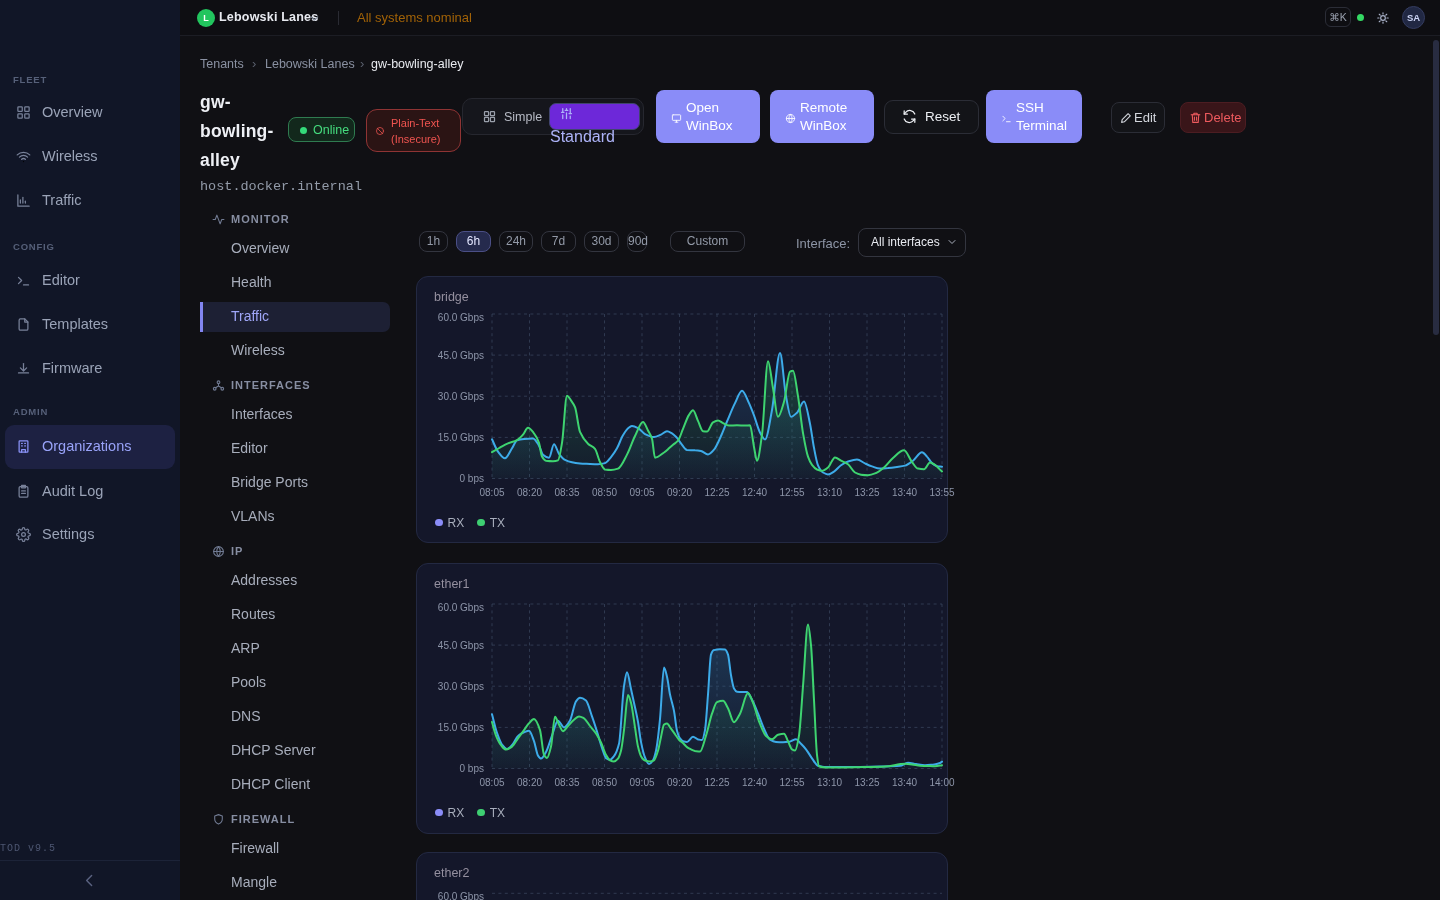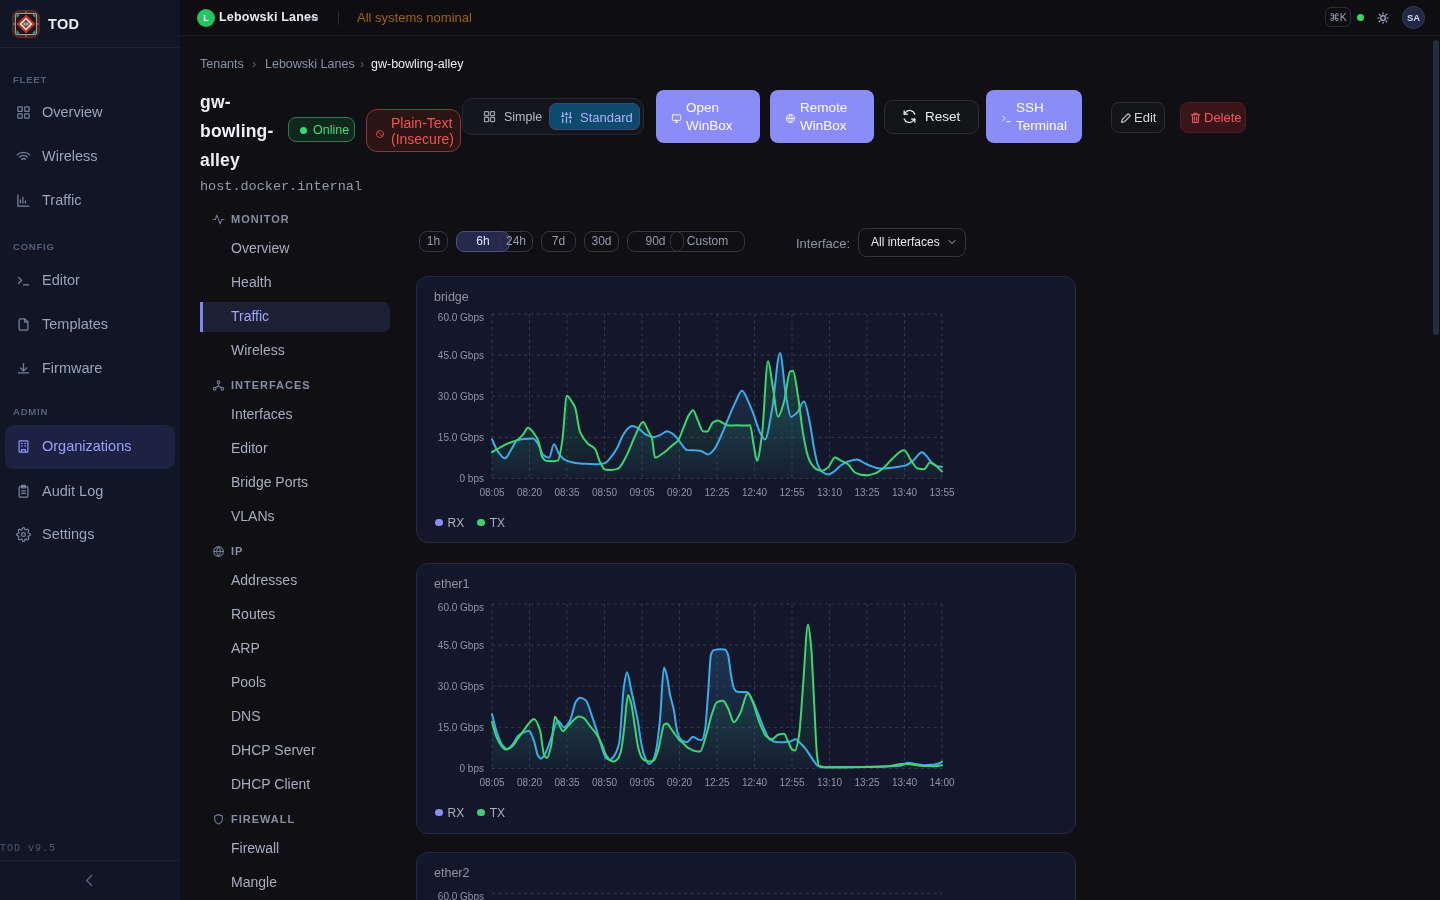--- a/index.html
+++ b/index.html
@@ -83,20 +83,6 @@
 </style></head><body>
 <div id="app">
 <div id="sb">
-  <div id="sblogo">
-    <svg width="28" height="28" viewBox="0 0 28 28" style="position:absolute;left:12px;top:10px">
-      <rect x="0.8" y="0.8" width="26.4" height="26.4" rx="7" fill="#271318" stroke="#6e2720" stroke-width="1.4"></rect>
-      <rect x="3.4" y="3.4" width="21.2" height="21.2" rx="2.5" fill="none" stroke="#959aa2" stroke-width="1.3"></rect>
-      <path d="M14 4.4L23.6 14L14 23.6L4.4 14Z" fill="#b2372b"></path>
-      <path d="M14 7.4L20.6 14L14 20.6L7.4 14Z" fill="#e9e1d1"></path>
-      <path d="M14 9.8L18.2 14L14 18.2L9.8 14Z" fill="#8c2a22"></path>
-      <path d="M10.8 14l3.2-1.7 3.2 1.7-3.2 1.7z" fill="#f0ead8"></path>
-      <rect x="12.8" y="12.8" width="2.4" height="2.4" fill="#2aa79b"></rect>
-      <path d="M4.6 4.6h3.4l-3.4 3.4zM23.4 4.6h-3.4l3.4 3.4zM4.6 23.4h3.4l-3.4-3.4zM23.4 23.4h-3.4l3.4-3.4z" fill="#27a59a"></path>
-      <path d="M14 1v3M14 24v3M1 14h3M24 14h3" stroke="#9aa0a8" stroke-width="1" opacity="0.8"></path>
-    </svg>
-    <span class="lt">TOD</span>
-  </div>
   <div class="slab" style="top:74px">FLEET</div>
       <div class="sni" style="top:91px">
         <span class="snico"><svg width="15" height="15" viewBox="0 0 24 24" fill="none" stroke="#788199" stroke-width="2" stroke-linecap="round" stroke-linejoin="round">

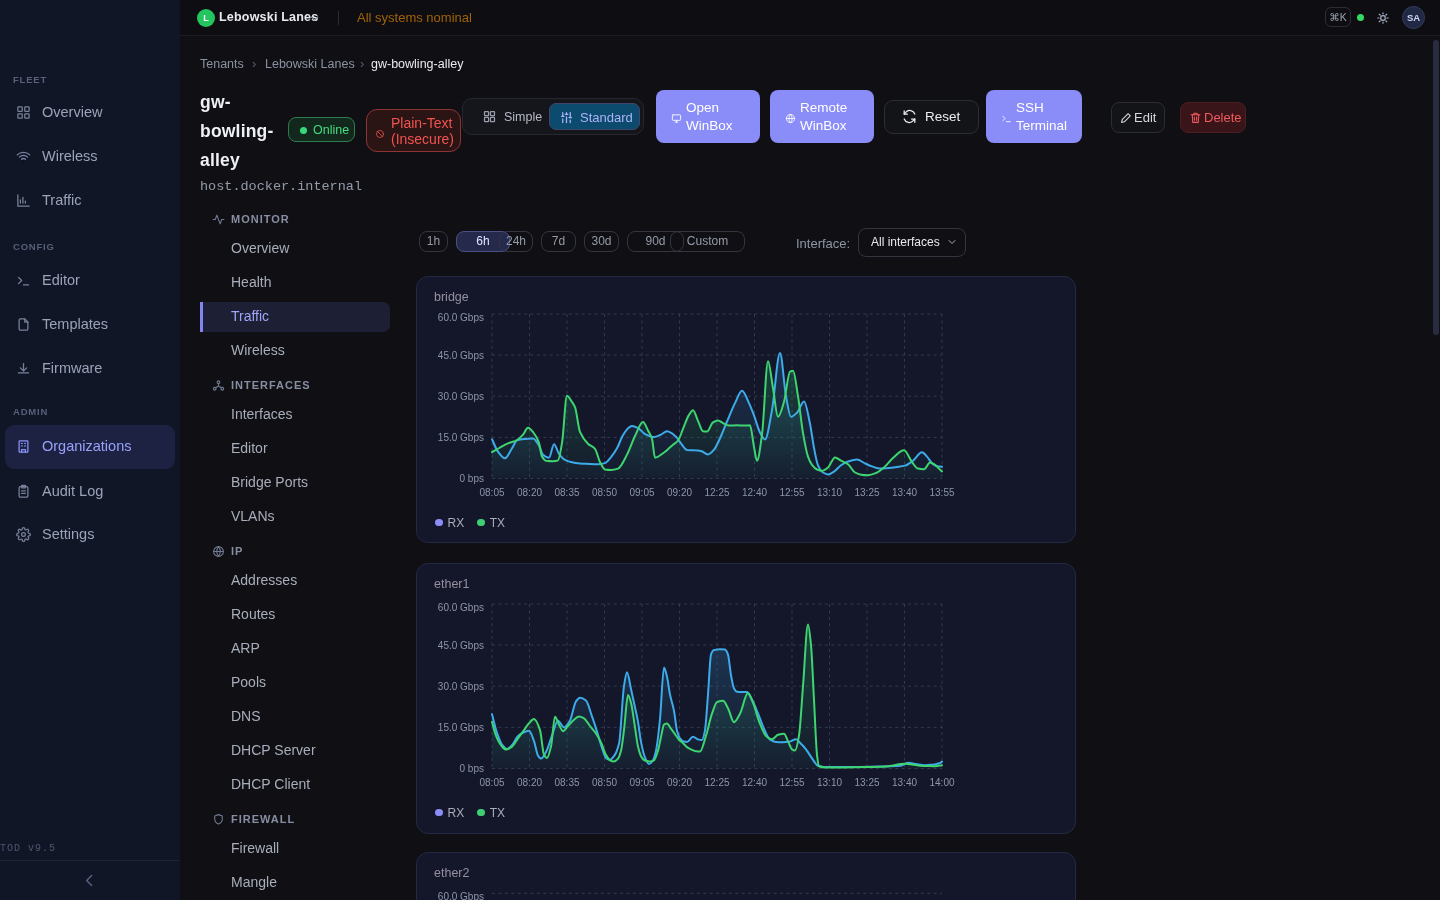--- a/index.html
+++ b/index.html
@@ -34,7 +34,7 @@
 #bonline{position:absolute;left:288px;top:117px;width:67px;height:25px;border:1px solid #2f7b50;background:#12281c;border-radius:8px;color:#45db7e;font-size:12.5px}
 #bonline .d{position:absolute;left:11px;top:9px;width:7px;height:7px;border-radius:50%;background:#34d97a}
 #bonline .t{position:absolute;left:24px;top:5px}
-#bplain{position:absolute;left:366px;top:109px;width:95px;height:43px;border:1px solid #8f3434;background:#2b1414;border-radius:11px;color:#ef5450;font-size:14px}
+#bplain{position:absolute;left:366px;top:109px;width:95px;height:43px;border:1px solid #8f3434;background:#2b1414;border-radius:11px;color:#ef5450;font-size:11px}
 #bplain .ic{position:absolute;left:8px;top:16px;opacity:.9}
 #bplain .t{position:absolute;left:24px;top:6px;line-height:15.5px}
 #seg{position:absolute;left:462px;top:98px;width:182px;height:37px;background:#15161c;border:1px solid #26272f;border-radius:10px}

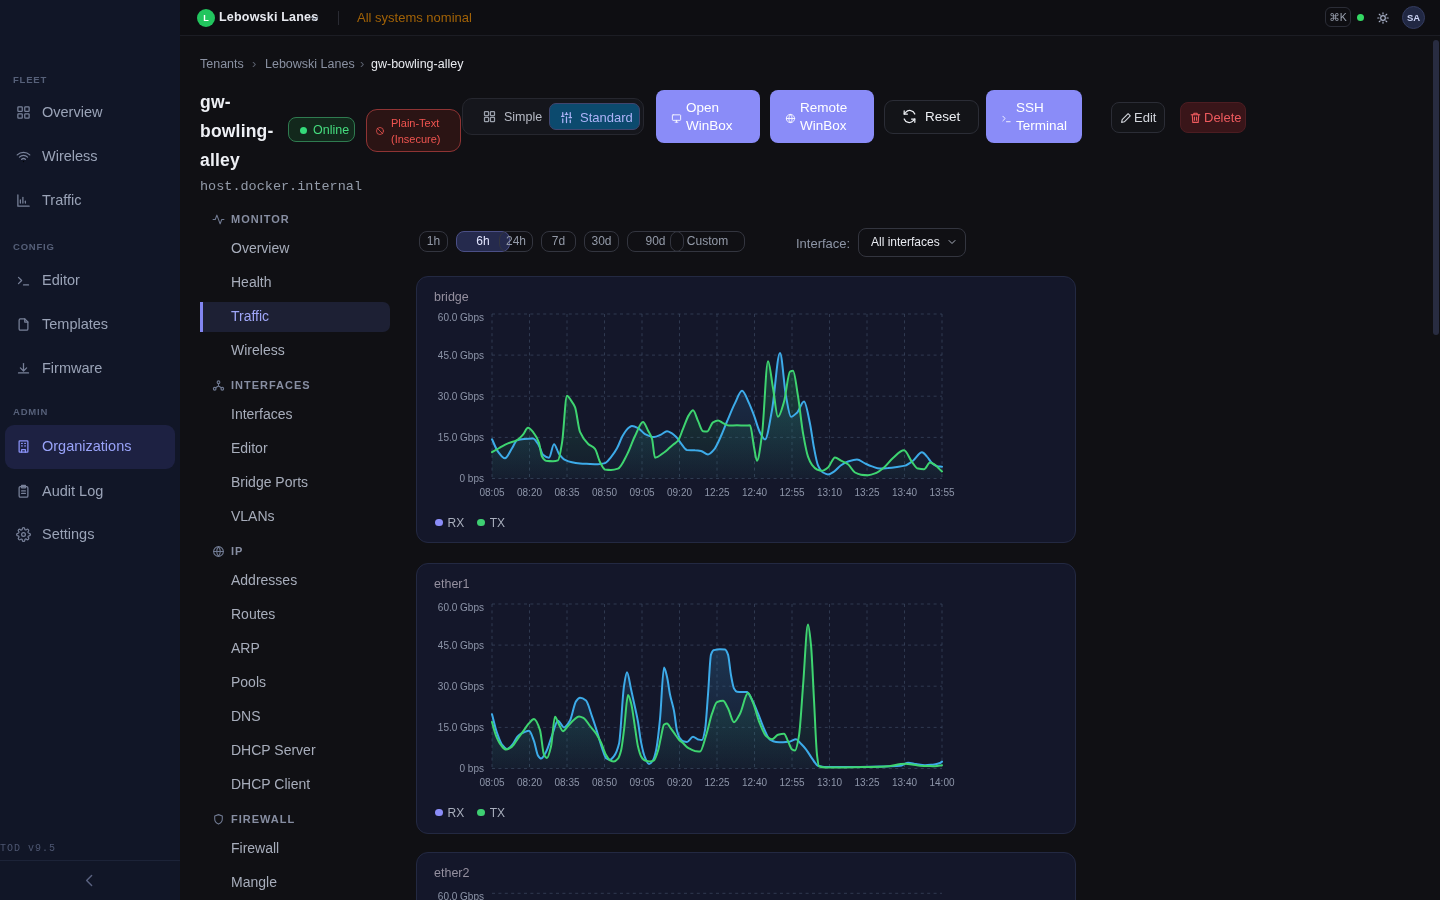--- a/index.html
+++ b/index.html
@@ -40,7 +40,7 @@
 #seg{position:absolute;left:462px;top:98px;width:182px;height:37px;background:#15161c;border:1px solid #26272f;border-radius:10px}
 #seg .s1{position:absolute;left:19px;top:10px;color:#b6bac4;font-size:12.5px}
 #seg .s1 svg{vertical-align:-3px;margin-right:7px}
-#segp{position:absolute;left:86px;top:4px;width:91px;height:27px;background:#0c4a6e;border:1px solid #40456e;border-radius:7px;color:#adb3f8;font-size:13px}
+#segp{position:absolute;left:86px;top:4px;width:91px;height:27px;background:#6d28d9;border:1px solid #40456e;border-radius:7px;color:#adb3f8;font-size:16px}
 #segp svg{vertical-align:-3px;margin-left:9px;margin-right:6px}
 #segp span{display:inline-block;margin-top:5.5px}
 .pbtn{position:absolute;top:90px;height:53px;background:#8a8cf8;border-radius:8px;color:#fff;font-size:13.5px;line-height:17.5px}

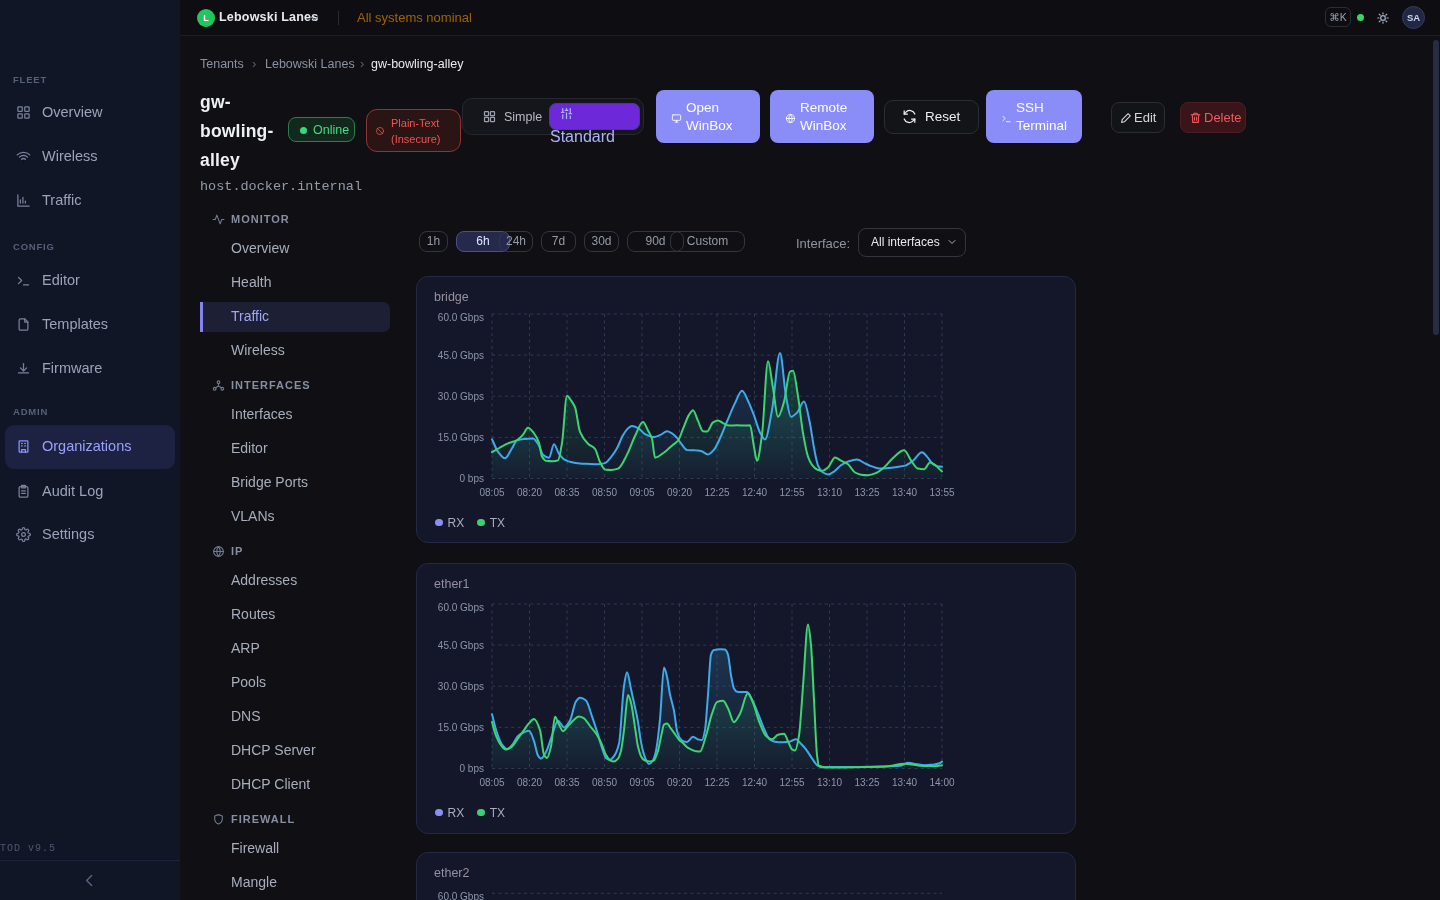--- a/index.html
+++ b/index.html
@@ -305,7 +305,7 @@
     <div class="ci" style="top:840px">Firewall</div>
     <div class="ci" style="top:874px">Mangle</div>
 <div class="rb" style="left:419px;width:29px">1h</div>
-    <div class="rb rba" style="left:456px;width:54px">6h</div>
+    <div class="rb rba" style="left:456px;width:35px">6h</div>
     <div class="rb" style="left:499px;width:34px">24h</div>
     <div class="rb" style="left:541px;width:35px">7d</div>
     <div class="rb" style="left:584px;width:35px">30d</div>

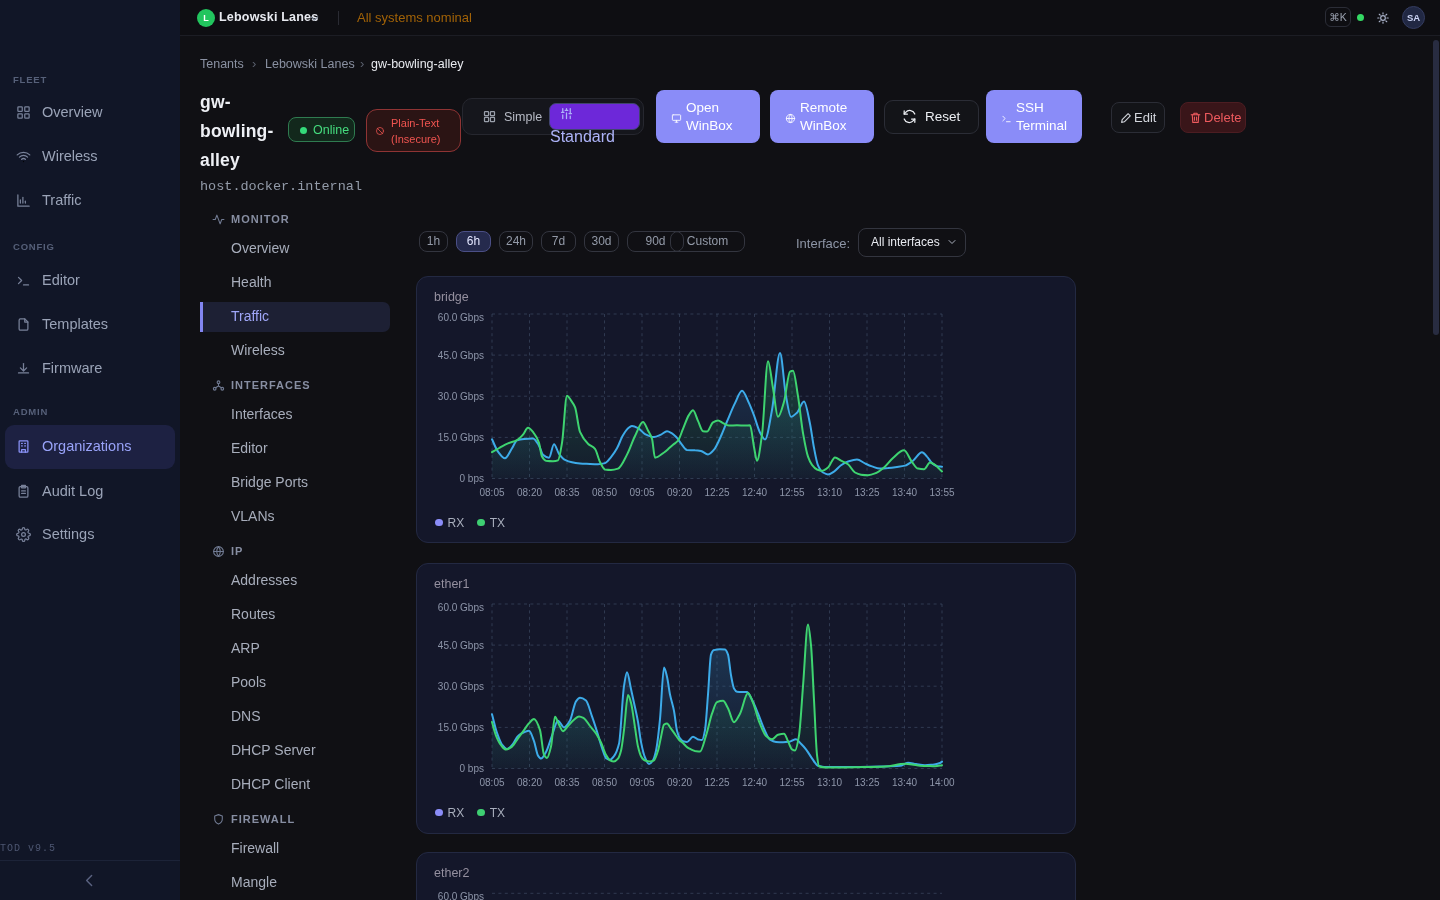--- a/index.html
+++ b/index.html
@@ -309,7 +309,7 @@
     <div class="rb" style="left:499px;width:34px">24h</div>
     <div class="rb" style="left:541px;width:35px">7d</div>
     <div class="rb" style="left:584px;width:35px">30d</div>
-    <div class="rb" style="left:627px;width:57px">90d</div>
+    <div class="rb" style="left:627px;width:20px">90d</div>
     <div class="rb" style="left:670px;width:75px">Custom</div>
 <div id="iflab">Interface:</div>
 <div id="ifsel">

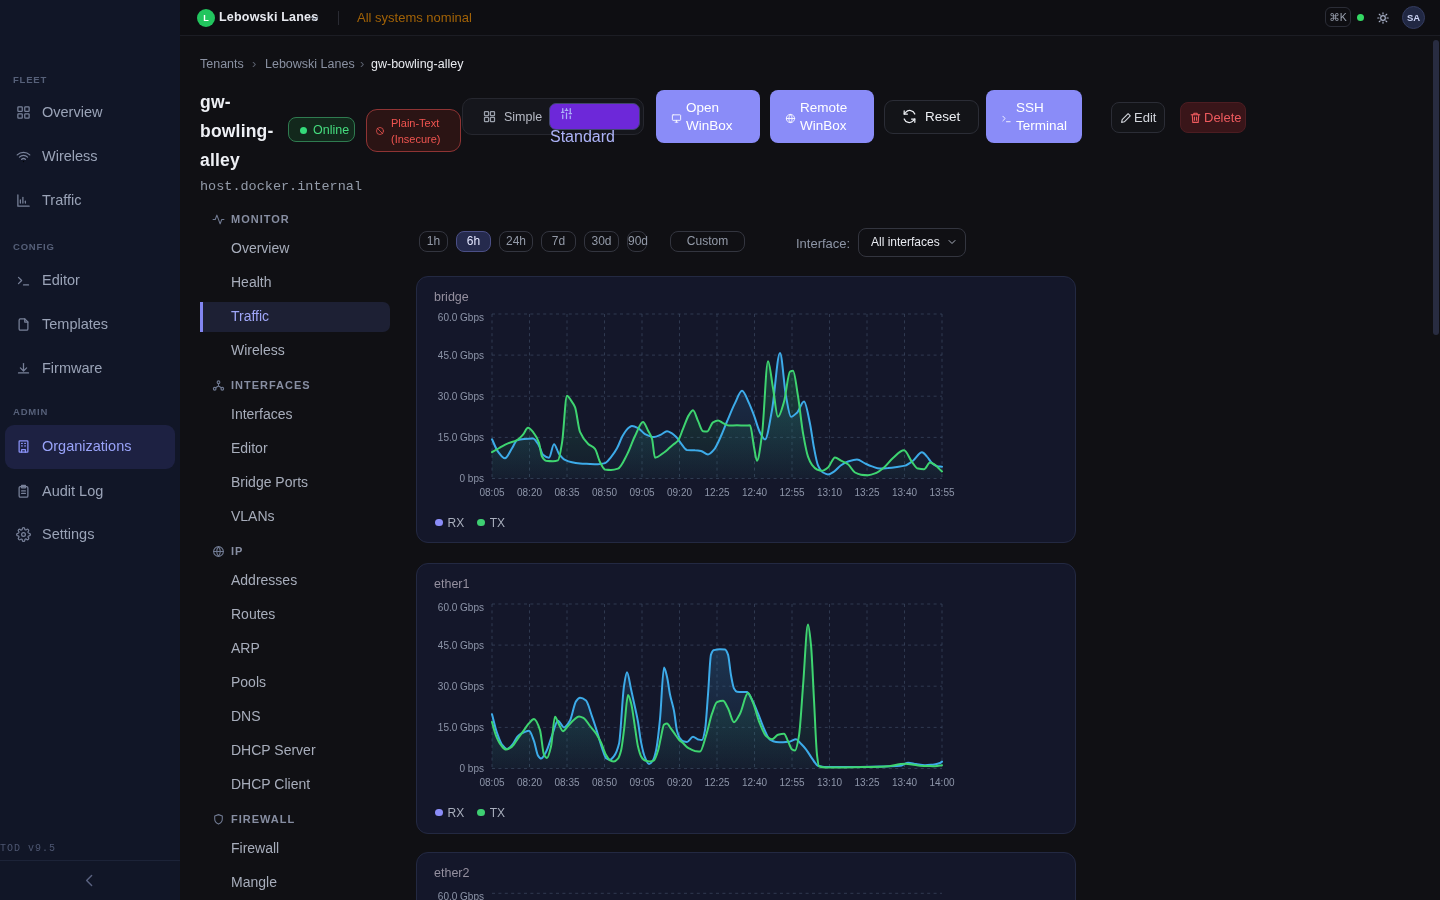--- a/index.html
+++ b/index.html
@@ -69,7 +69,7 @@
 #ifsel .t{position:absolute;left:12px;top:6px}
 #ifsel .c{position:absolute;right:7px;top:7px}
 
-.card{position:absolute;left:416px;width:660px;background:#14172a;border:1px solid #232942;border-radius:12px}
+.card{position:absolute;left:416px;width:532px;background:#14172a;border:1px solid #232942;border-radius:12px}
 .ctitle{position:absolute;left:17px;top:13px;font-size:12.5px;color:#95909f}
 .legend{position:absolute;left:18px;height:14px}
 .legend .dot{display:inline-block;width:7.5px;height:7.5px;border-radius:50%;vertical-align:1px}

